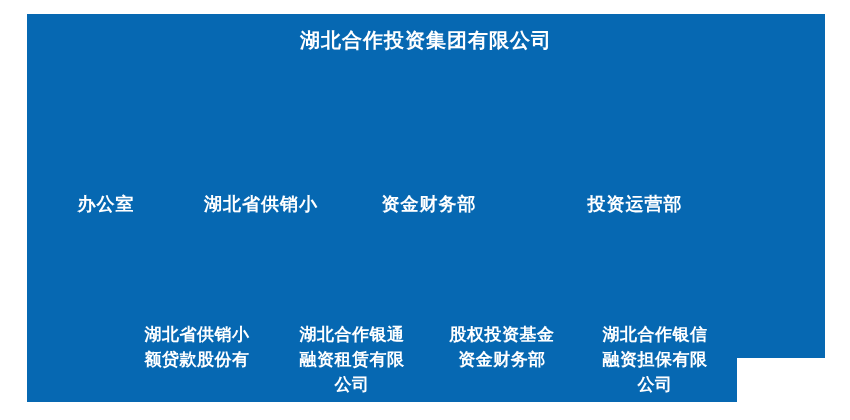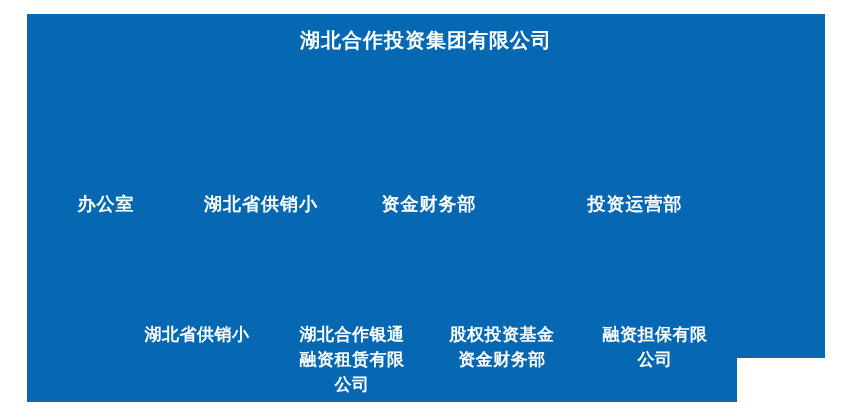--- a/index.html
+++ b/index.html
@@ -108,6 +108,7 @@
     </div>
 
     <div class="subsidiary sub-4">
+      <div>湖北合作银信</div>
       <div>融资担保有限</div>
       <div>公司</div>
     </div>

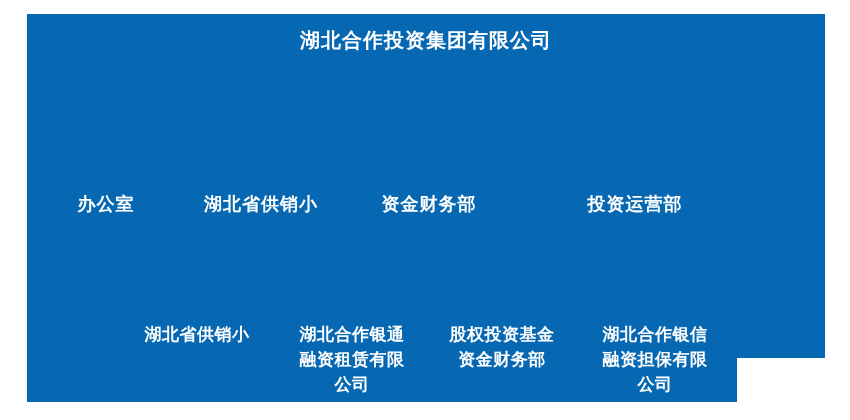--- a/index.html
+++ b/index.html
@@ -94,6 +94,7 @@
 
     <div class="subsidiary sub-1">
       <div>湖北省供销小</div>
+      <div>额贷款股份有</div>
     </div>
 
     <div class="subsidiary sub-2">

